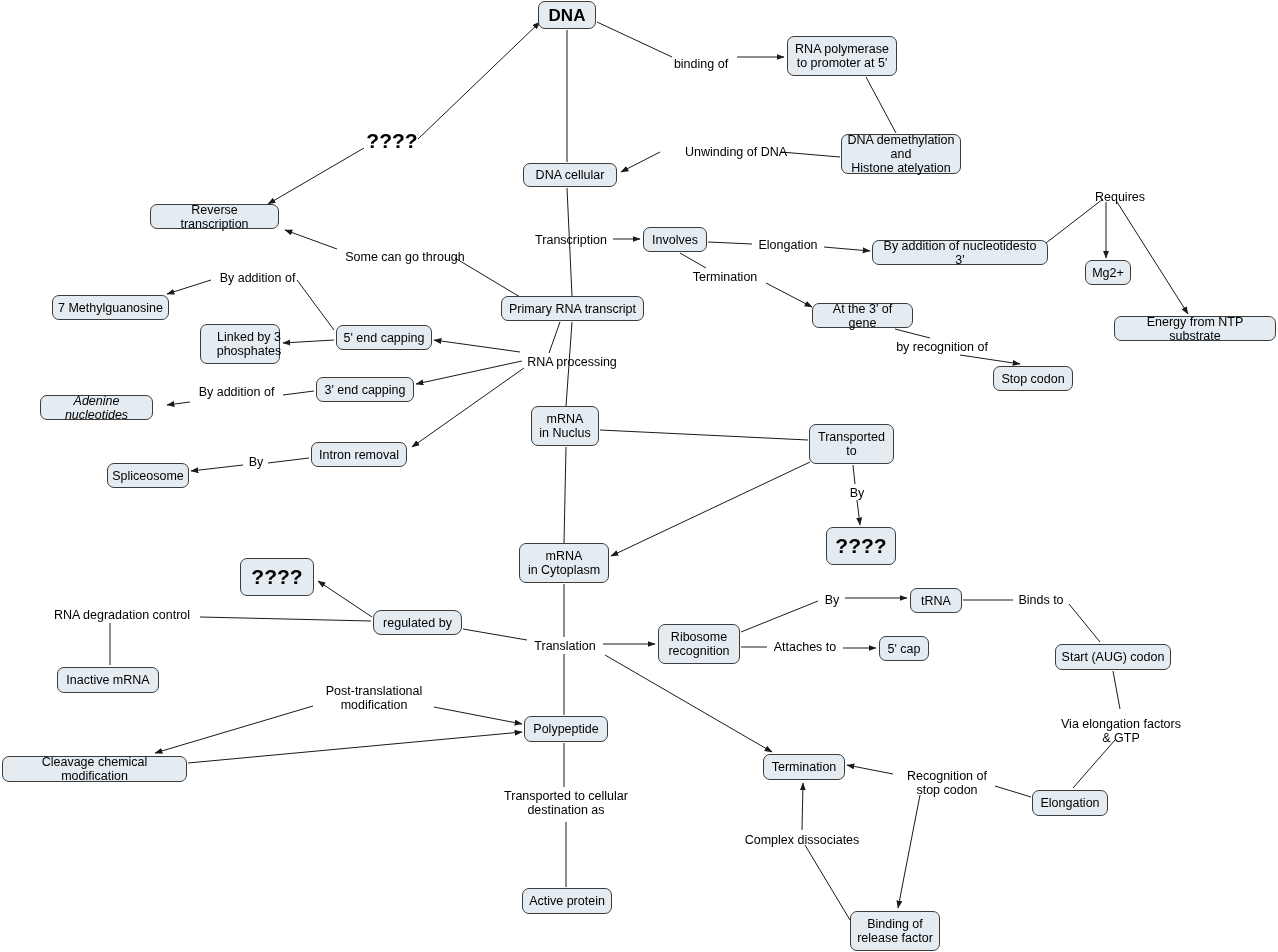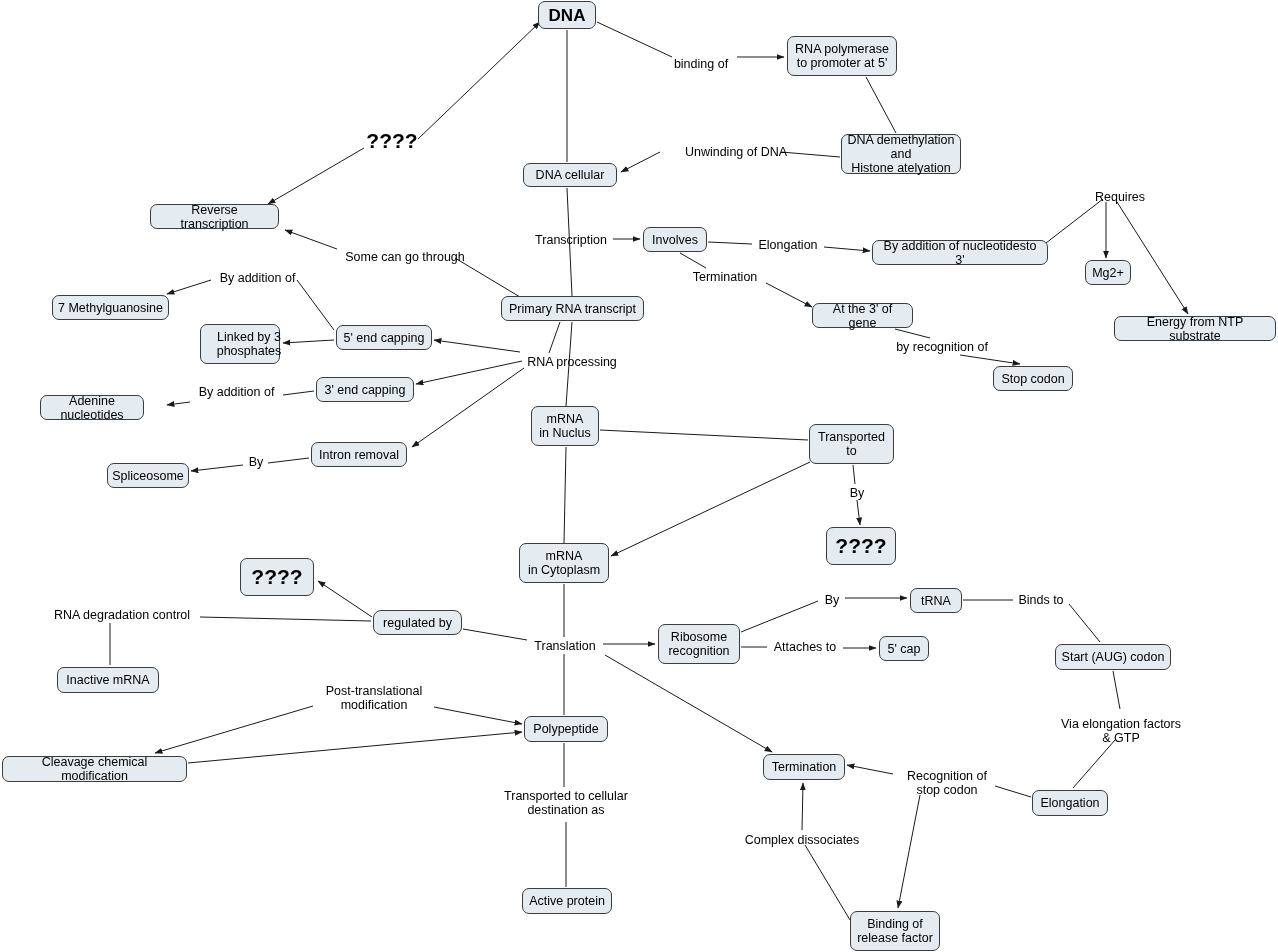--- a/index.html
+++ b/index.html
@@ -160,7 +160,7 @@
 phosphates</div>
       <div class="node" style="left: 993px; top: 366px; width: 80px; height: 25px;">Stop codon</div>
       <div class="node" style="left: 316px; top: 377px; width: 98px; height: 25px;">3' end capping</div>
-      <div class="node" style="left: 40px; top: 395px; width: 104px; height: 25px;">Adenine nucleotides</div>
+      <div class="node" style="left: 40px; top: 395px; width: 113px; height: 25px; font-style: italic;">Adenine nucleotides</div>
       <div class="node" style="left: 531px; top: 406px; width: 68px; height: 40px;">mRNA
 in Nuclus</div>
       <div class="node" style="left: 809px; top: 424px; width: 85px; height: 40px;">Transported

